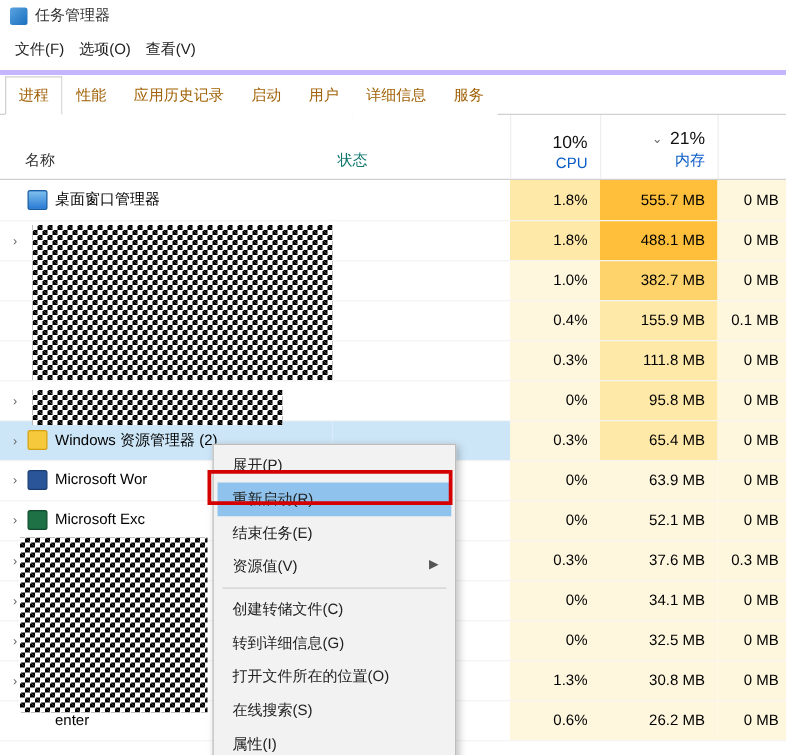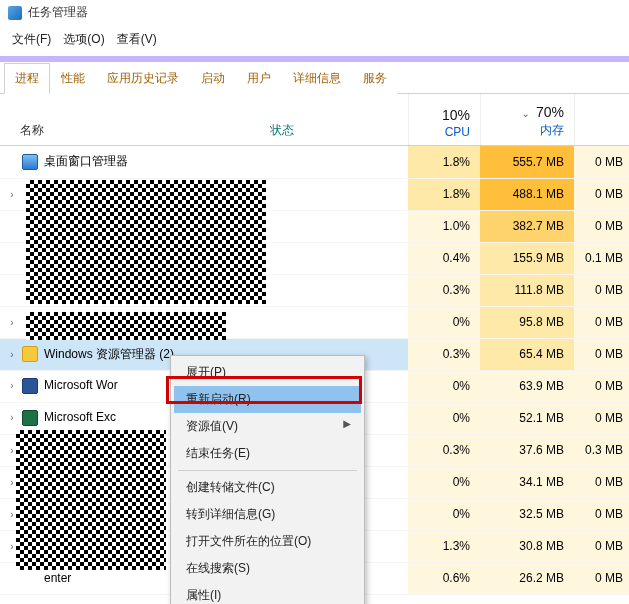--- a/index.html
+++ b/index.html
@@ -31,7 +31,7 @@
     gap: 4px;
     padding: 4px 8px 6px;
     color: #222;
-    border-bottom: 6px solid #c4b5fd;
+    border-bottom: 4px solid #c4b5fd;
   }
   .menubar span { padding: 2px 4px; }
   .tabs {

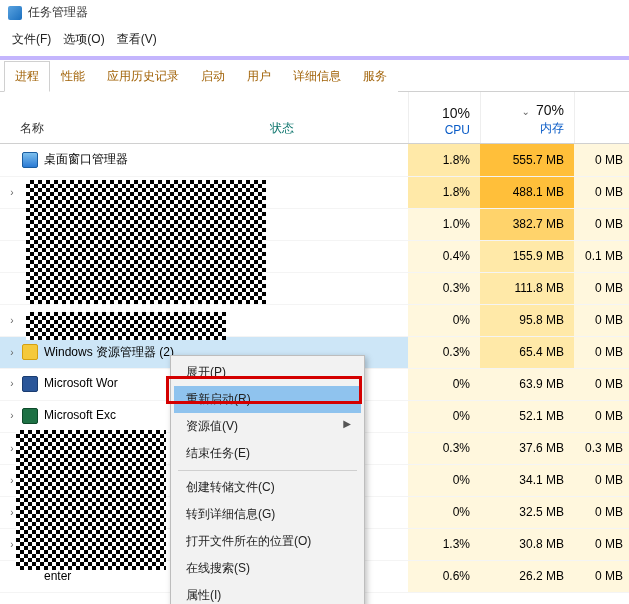--- a/index.html
+++ b/index.html
@@ -190,7 +190,7 @@
   </div>
   <div class="col-mem">
     <div class="hdr-top">
-      <span class="chev">⌄</span><span>70%</span>
+      <span class="chev">⌄</span><span>21%</span>
     </div>
     <div class="hdr-bot">内存</div>
   </div>

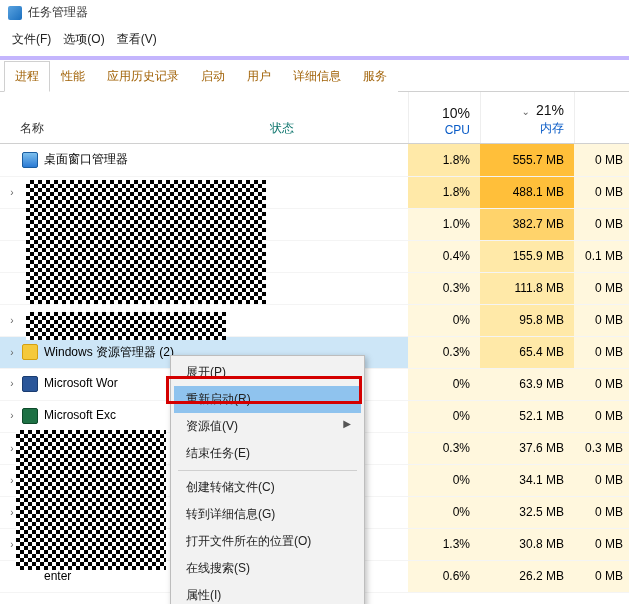--- a/index.html
+++ b/index.html
@@ -307,11 +307,11 @@
 <div class="ctxmenu">
   <div class="ctxitem">展开(P)</div>
   <div class="ctxitem highlight">重新启动(R)</div>
+  <div class="ctxitem">结束任务(E)</div>
   <div class="ctxitem">
     <span>资源值(V)</span>
     <span class="submark">▶</span>
   </div>
-  <div class="ctxitem">结束任务(E)</div>
   <div class="ctxsep"></div>
   <div class="ctxitem">创建转储文件(C)</div>
   <div class="ctxitem">转到详细信息(G)</div>

